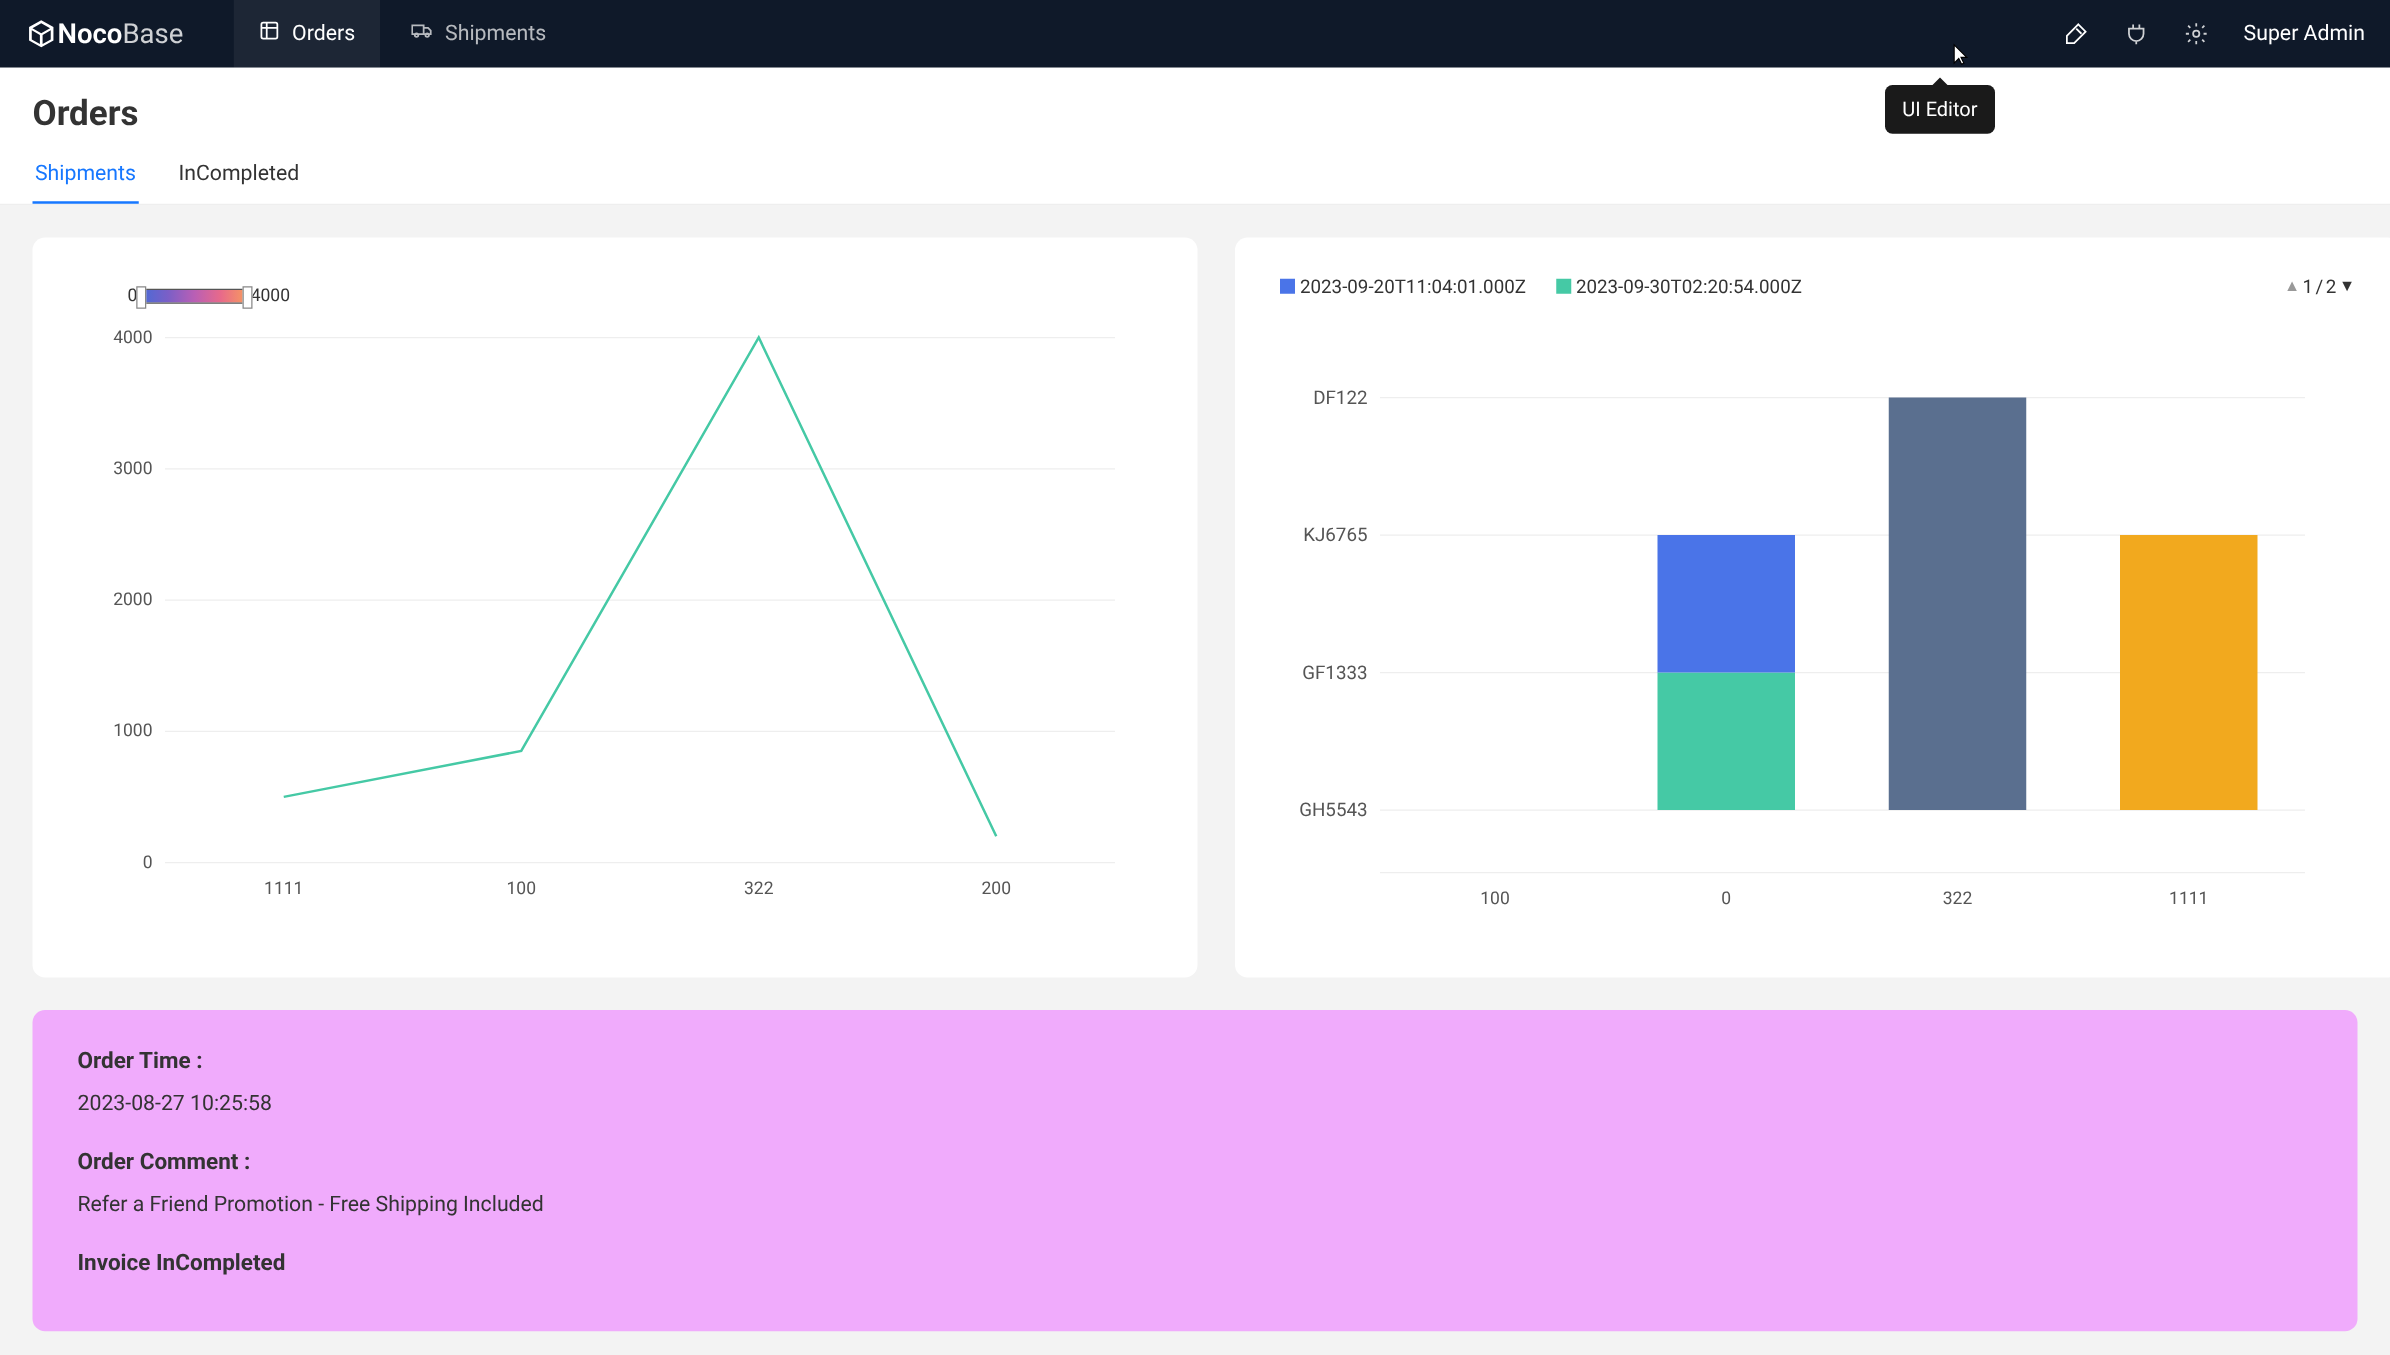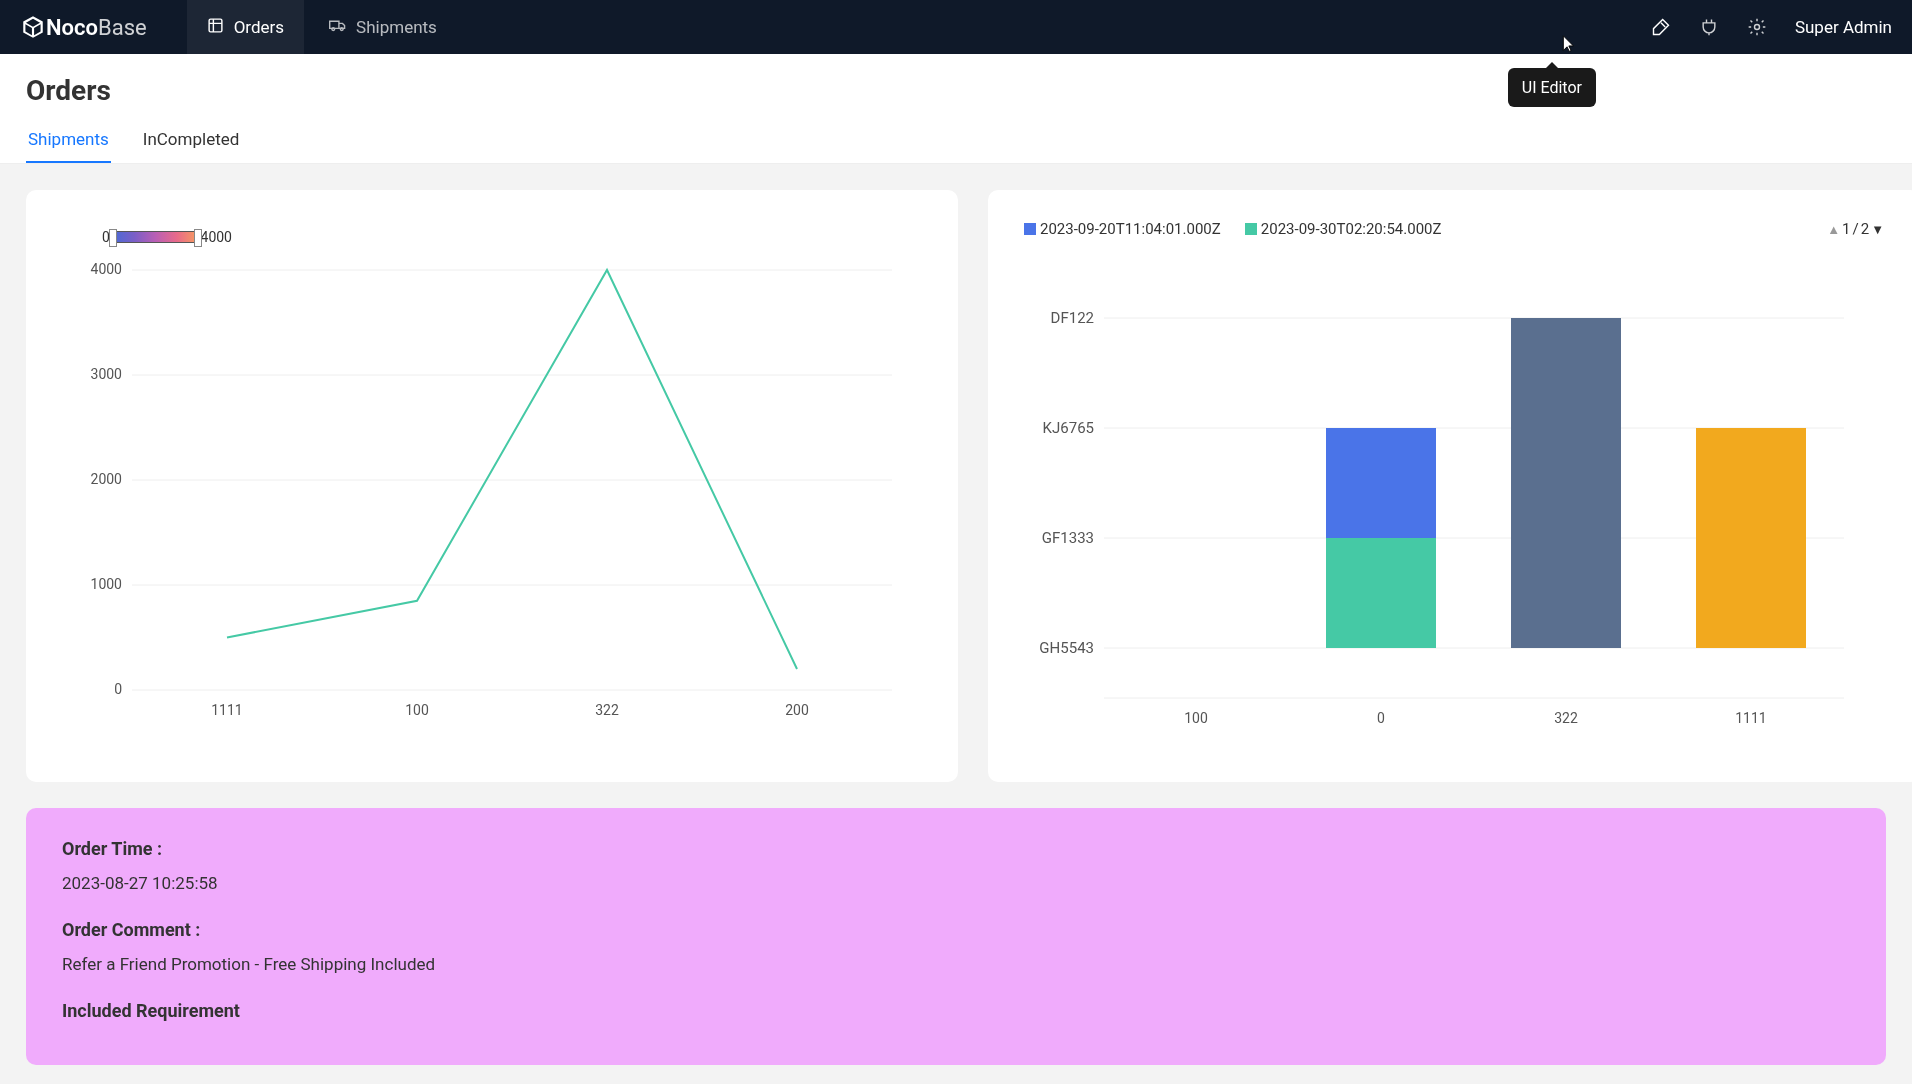--- a/index.html
+++ b/index.html
@@ -343,7 +343,7 @@
     <div class="detail-value">2023-08-27 10:25:58</div>
     <div class="detail-label">Order Comment :</div>
     <div class="detail-value">Refer a Friend Promotion - Free Shipping Included</div>
-    <div class="detail-label">Included Requirement</div>
+    <div class="detail-label">Invoice InCompleted</div>
   </div>
 </div>
 

